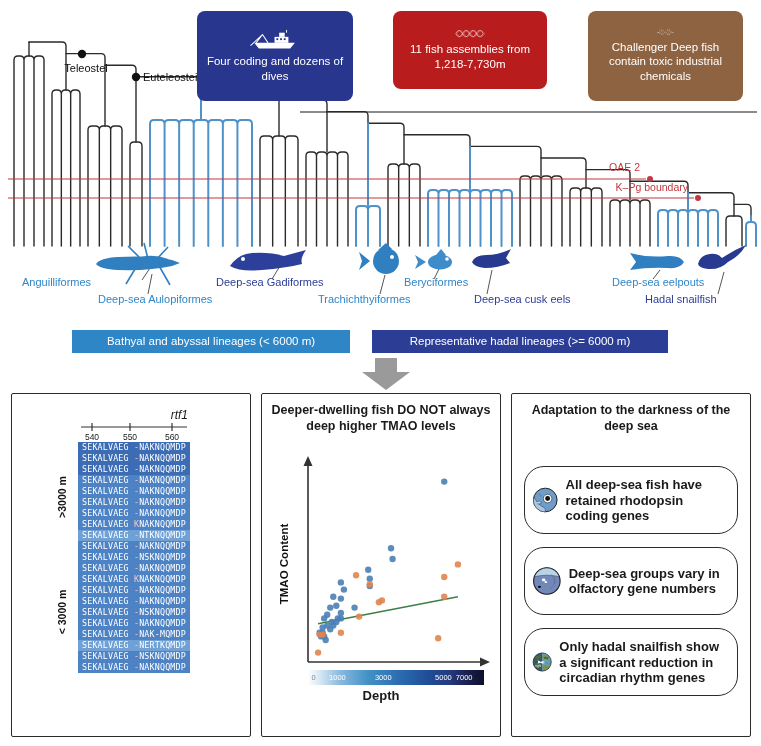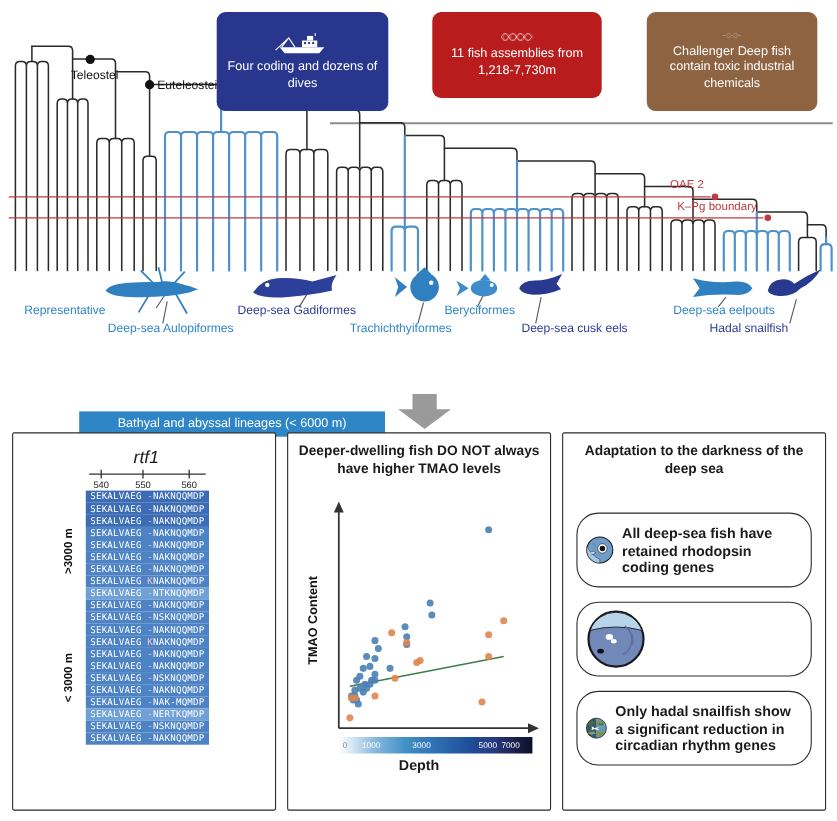--- a/index.html
+++ b/index.html
@@ -201,7 +201,7 @@
       <div class="txt">Challenger Deep fish contain toxic industrial chemicals</div>
     </div>
 
-    <div class="fish-label fl-bathyal" style="left:22px;top:276px;">Representative</div>
+    <div class="fish-label fl-bathyal" style="left:22px;top:276px;">Anguilliformes</div>
     <div class="fish-label fl-bathyal" style="left:98px;top:293px;">Deep-sea Aulopiformes</div>
     <div class="fish-label fl-hadal" style="left:216px;top:276px;">Deep-sea Gadiformes</div>
     <div class="fish-label fl-bathyal" style="left:318px;top:293px;">Trachichthyiformes</div>

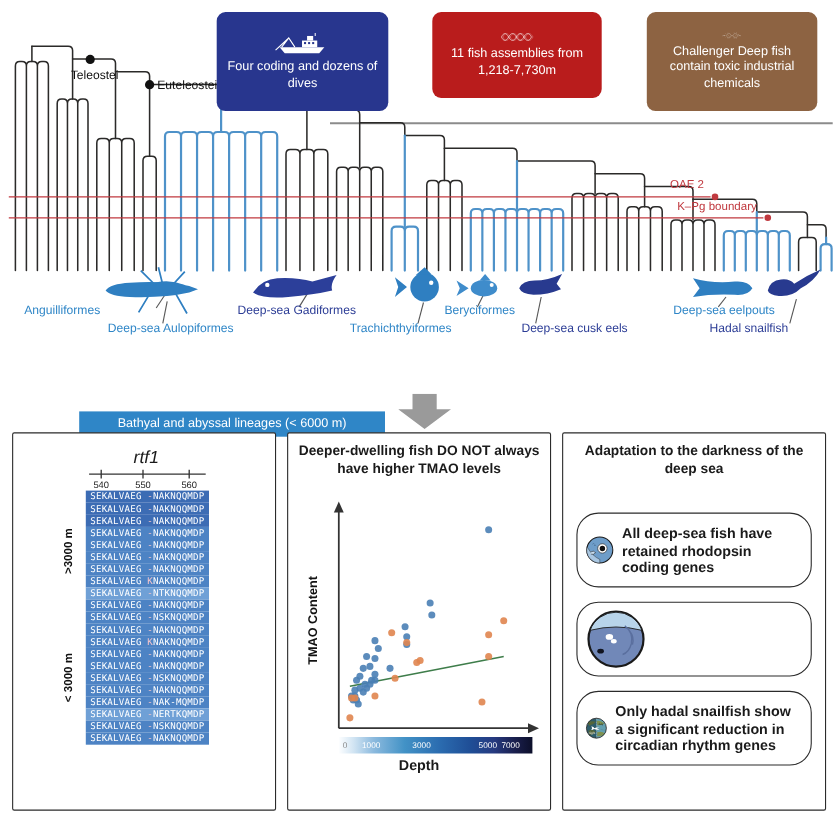--- a/index.html
+++ b/index.html
@@ -210,7 +210,7 @@
     <div class="fish-label fl-bathyal" style="left:584px;top:276px;padding-left:28px;">Deep-sea eelpouts</div>
     <div class="fish-label fl-hadal" style="left:645px;top:293px;">Hadal snailfish</div>
 
-    <div class="legend-bar" style="left:72px;width:278px;background:#2f86c7;margin-top:44px;">Bathyal and abyssal lineages (&lt; 6000 m)</div>
+    <div class="legend-bar" style="left:72px;width:278px;background:#2f86c7;">Bathyal and abyssal lineages (&lt; 6000 m)</div>
 
     <svg class="big-arrow" viewBox="0 0 48 32">
       <path d="M13,0 H35 V14 H48 L24,32 L0,14 H13 Z" fill="#9a9a9a"></path>

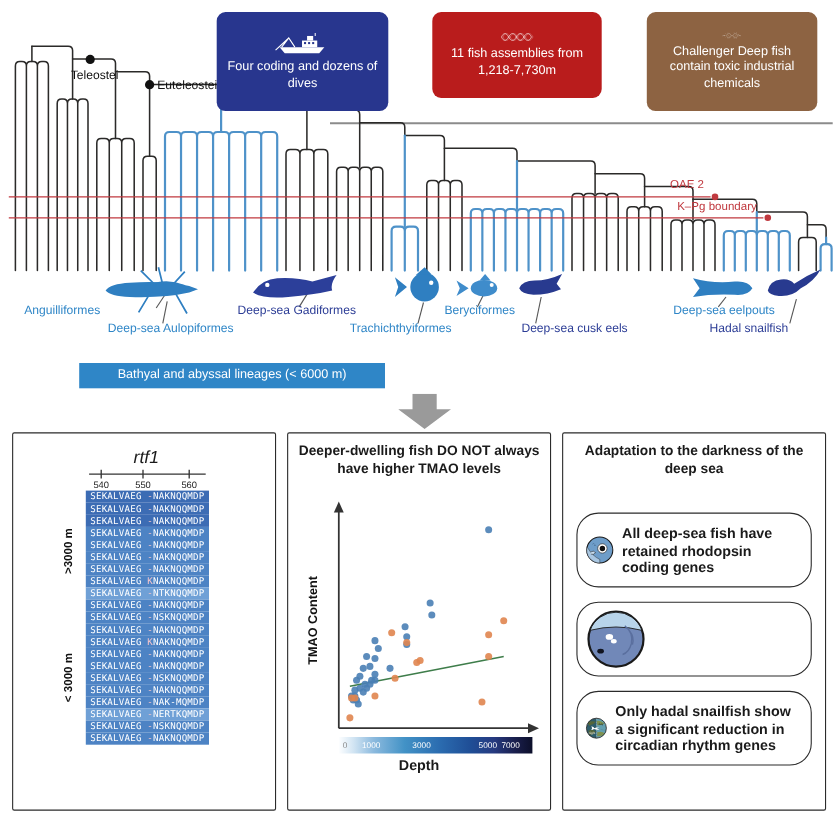--- a/index.html
+++ b/index.html
@@ -211,6 +211,7 @@
     <div class="fish-label fl-hadal" style="left:645px;top:293px;">Hadal snailfish</div>
 
     <div class="legend-bar" style="left:72px;width:278px;background:#2f86c7;">Bathyal and abyssal lineages (&lt; 6000 m)</div>
+    <div class="legend-bar" style="left:372px;width:296px;background:#2c3d96;">Representative hadal lineages (&gt;= 6000 m)</div>
 
     <svg class="big-arrow" viewBox="0 0 48 32">
       <path d="M13,0 H35 V14 H48 L24,32 L0,14 H13 Z" fill="#9a9a9a"></path>

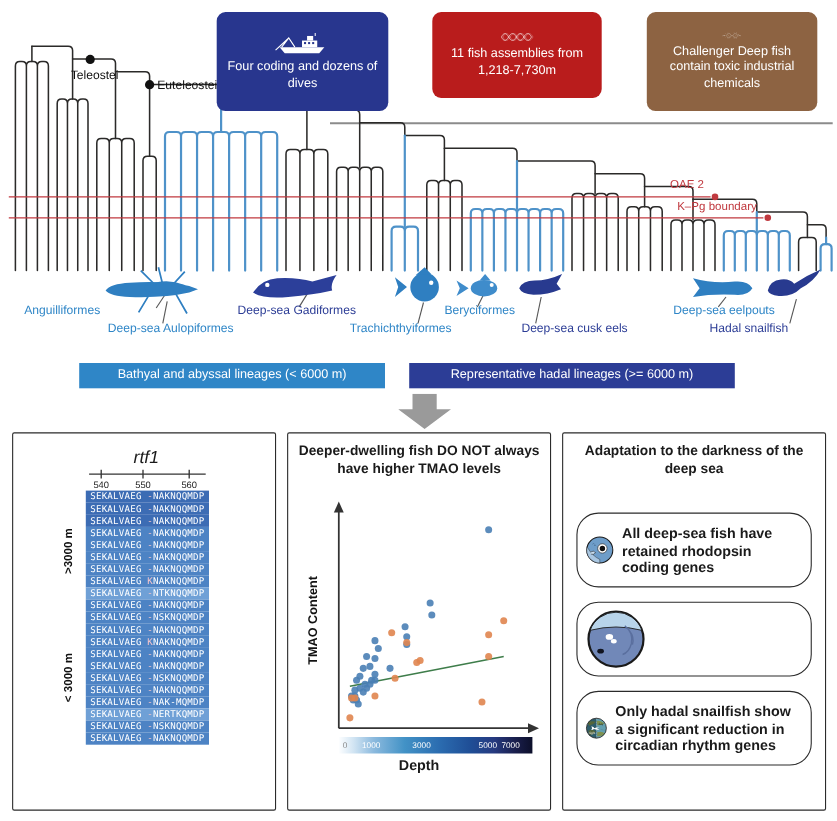--- a/index.html
+++ b/index.html
@@ -25,7 +25,7 @@
   .p-title{font-weight:bold;font-size:12.5px;text-align:center;line-height:1.25;
            margin:9px auto 0 auto;}
   
-  .gene-label{font-style:italic;font-size:16px;text-align:center;width:110px;margin:14px 0 0 66px;}
+  .gene-label{font-style:italic;font-size:12px;text-align:right;width:110px;margin:14px 0 0 66px;}
   .aln-axis{display:block;margin-left:66px;}
   .aln-wrap{position:relative;margin-left:66px;width:112px;}
   .seq-row{height:11px;line-height:11px;font-family:"DejaVu Sans Mono",monospace;

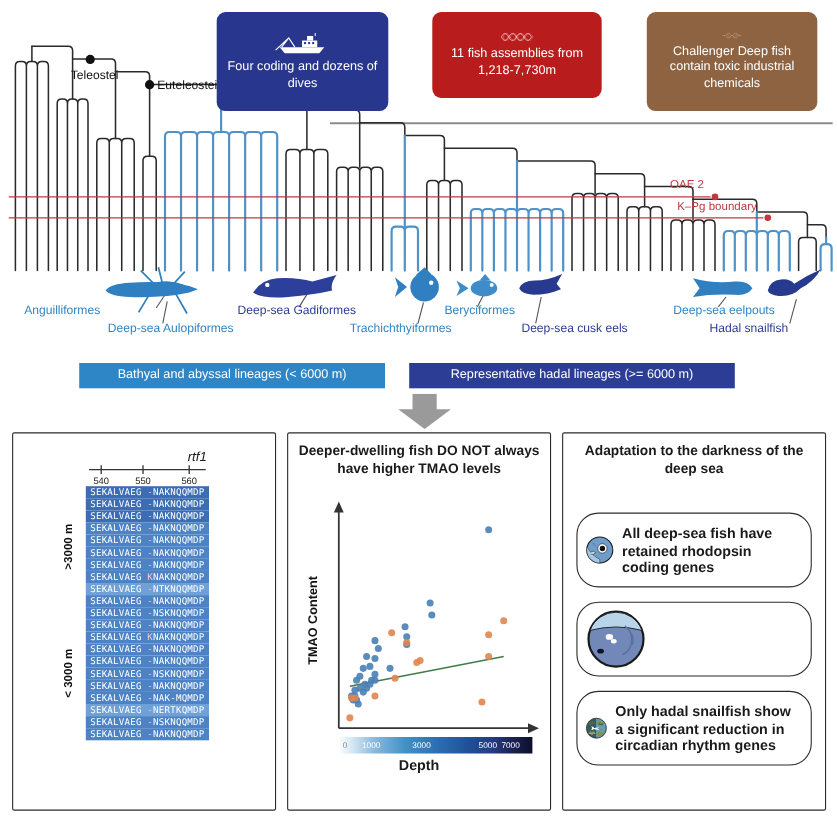--- a/index.html
+++ b/index.html
@@ -261,7 +261,7 @@
     </div>
 
     <div class="panel">
-      <div class="p-title" style="max-width:228px;">Deeper-dwelling fish DO NOT always have higher TMAO levels</div>
+      <div class="p-title" style="max-width:228px;">Deeper-dwelling fish DO NOT always deep higher TMAO levels</div>
       <svg id="scatterSvg" width="238" height="232" style="display:block;margin-top:10px;">
         <line x1="46" y1="218" x2="46" y2="20" stroke="#333" stroke-width="1.6"></line>
         <polygon points="46,12 41.5,22 50.5,22" fill="#333"></polygon>

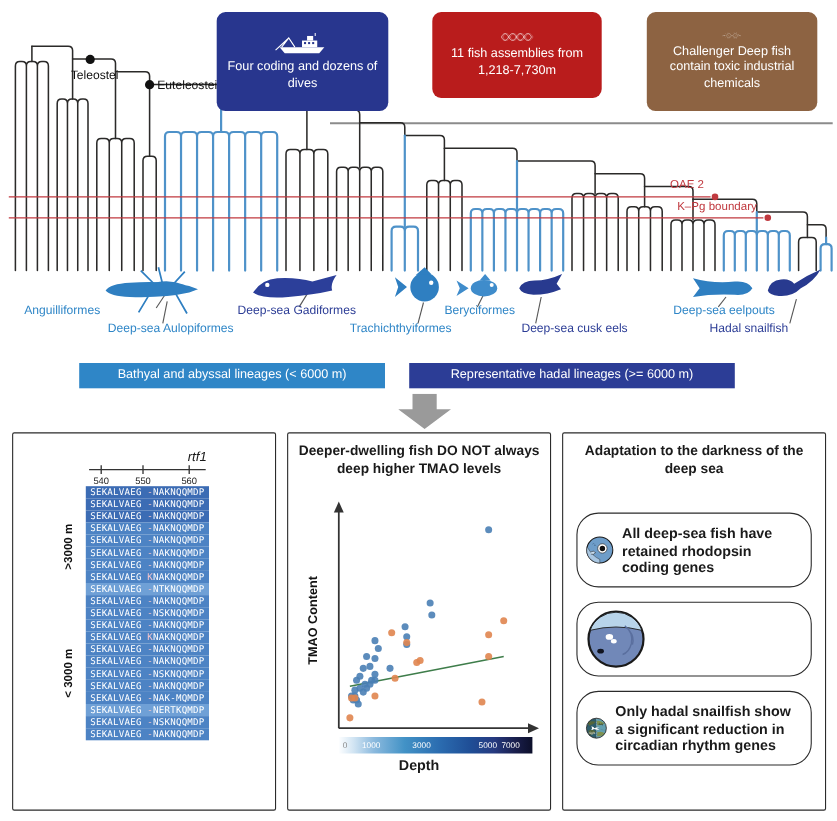--- a/index.html
+++ b/index.html
@@ -350,6 +350,7 @@
           <ellipse cx="26" cy="30" rx="2.6" ry="2" fill="#fff"></ellipse>
           <ellipse cx="14" cy="39" rx="3" ry="2.2" fill="#10131f"></ellipse>
         </svg>
+        <div class="card-text">Deep-sea groups vary in olfactory gene numbers</div>
       </div>
 
       <div class="card">

